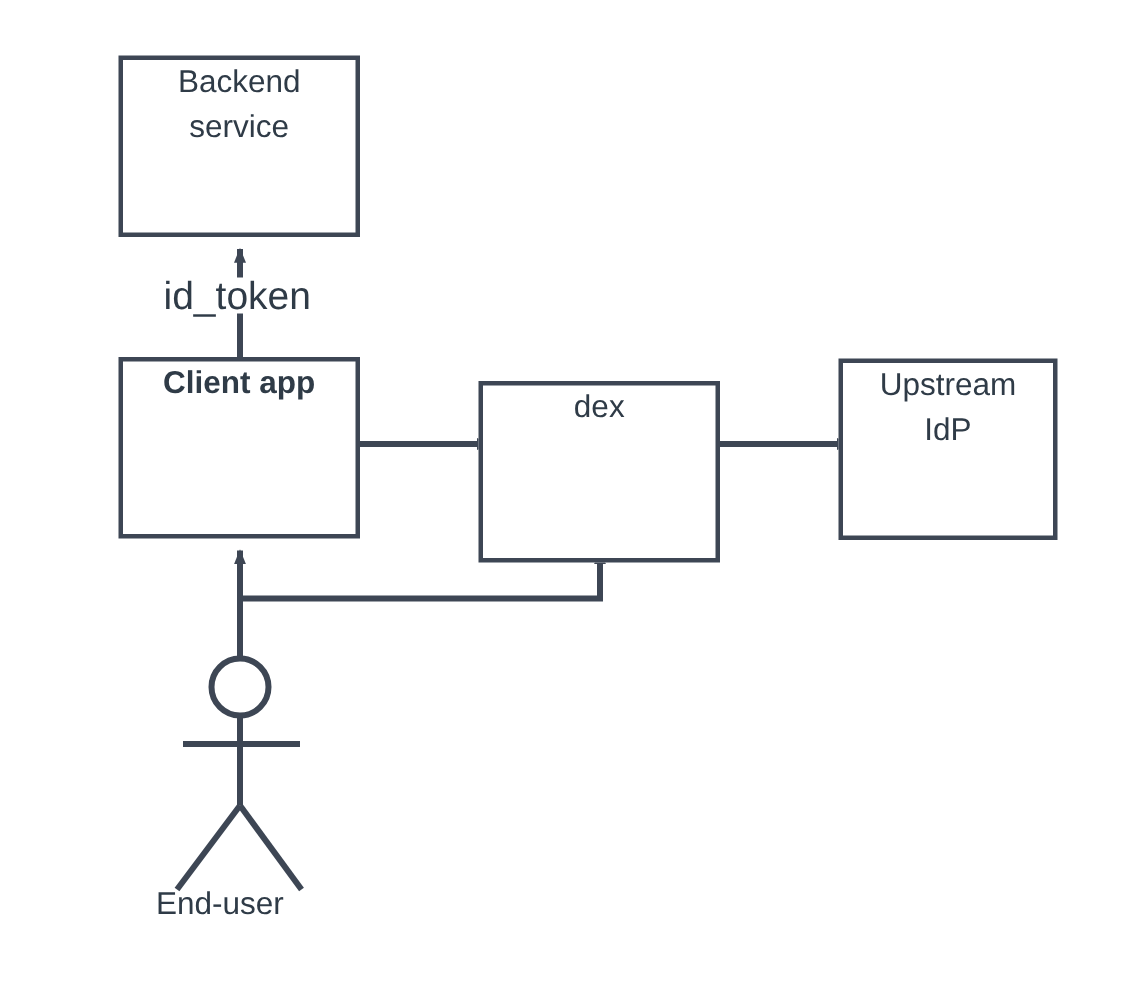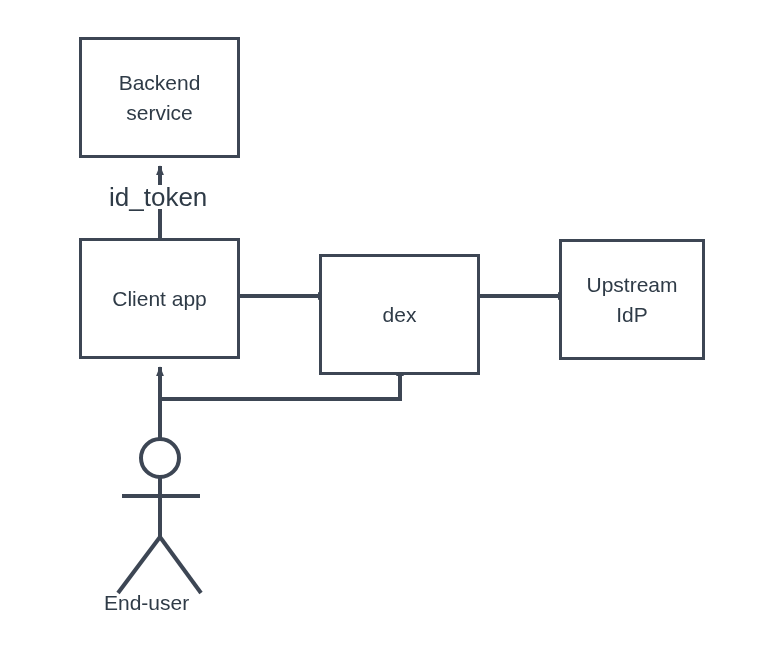--- a/index.html
+++ b/index.html
@@ -27,7 +27,6 @@
     background: #ffffff;
     border: 3px solid #3d4654;
     display: flex;
-    align-items: center;
     justify-content: center;
     text-align: center;
     color: #2f3b47;

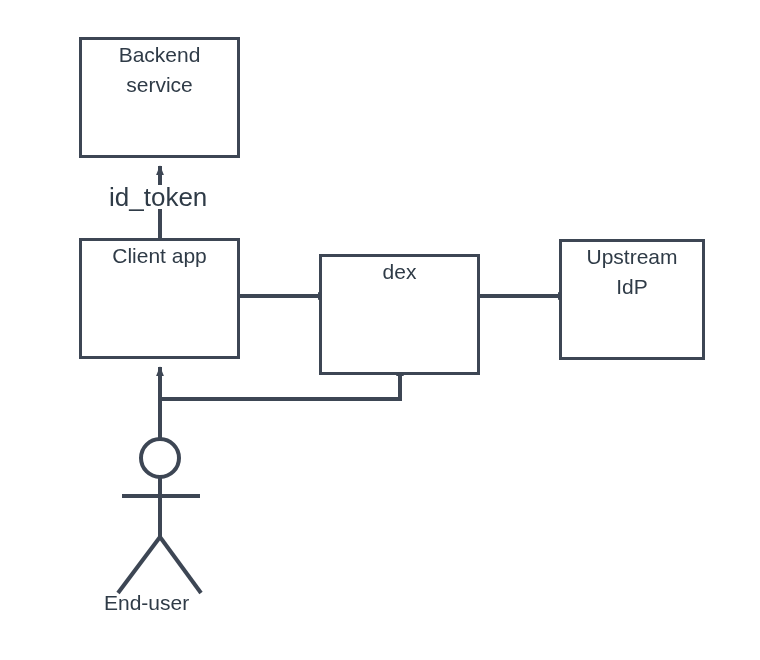--- a/index.html
+++ b/index.html
@@ -36,7 +36,7 @@
     white-space: pre-line;
   }
   #box-backend { left: 79px;  top: 37px;  width: 161px; height: 121px; }
-  #box-client  { left: 79px;  top: 238px; width: 161px; height: 121px; }
+  #box-client  { left: 79px;  top: 238px; width: 161px; height: 121px; font-weight: bold; }
   #box-dex     { left: 319px; top: 254px; width: 161px; height: 121px; }
   #box-idp     { left: 559px; top: 239px; width: 146px; height: 121px; }
 

